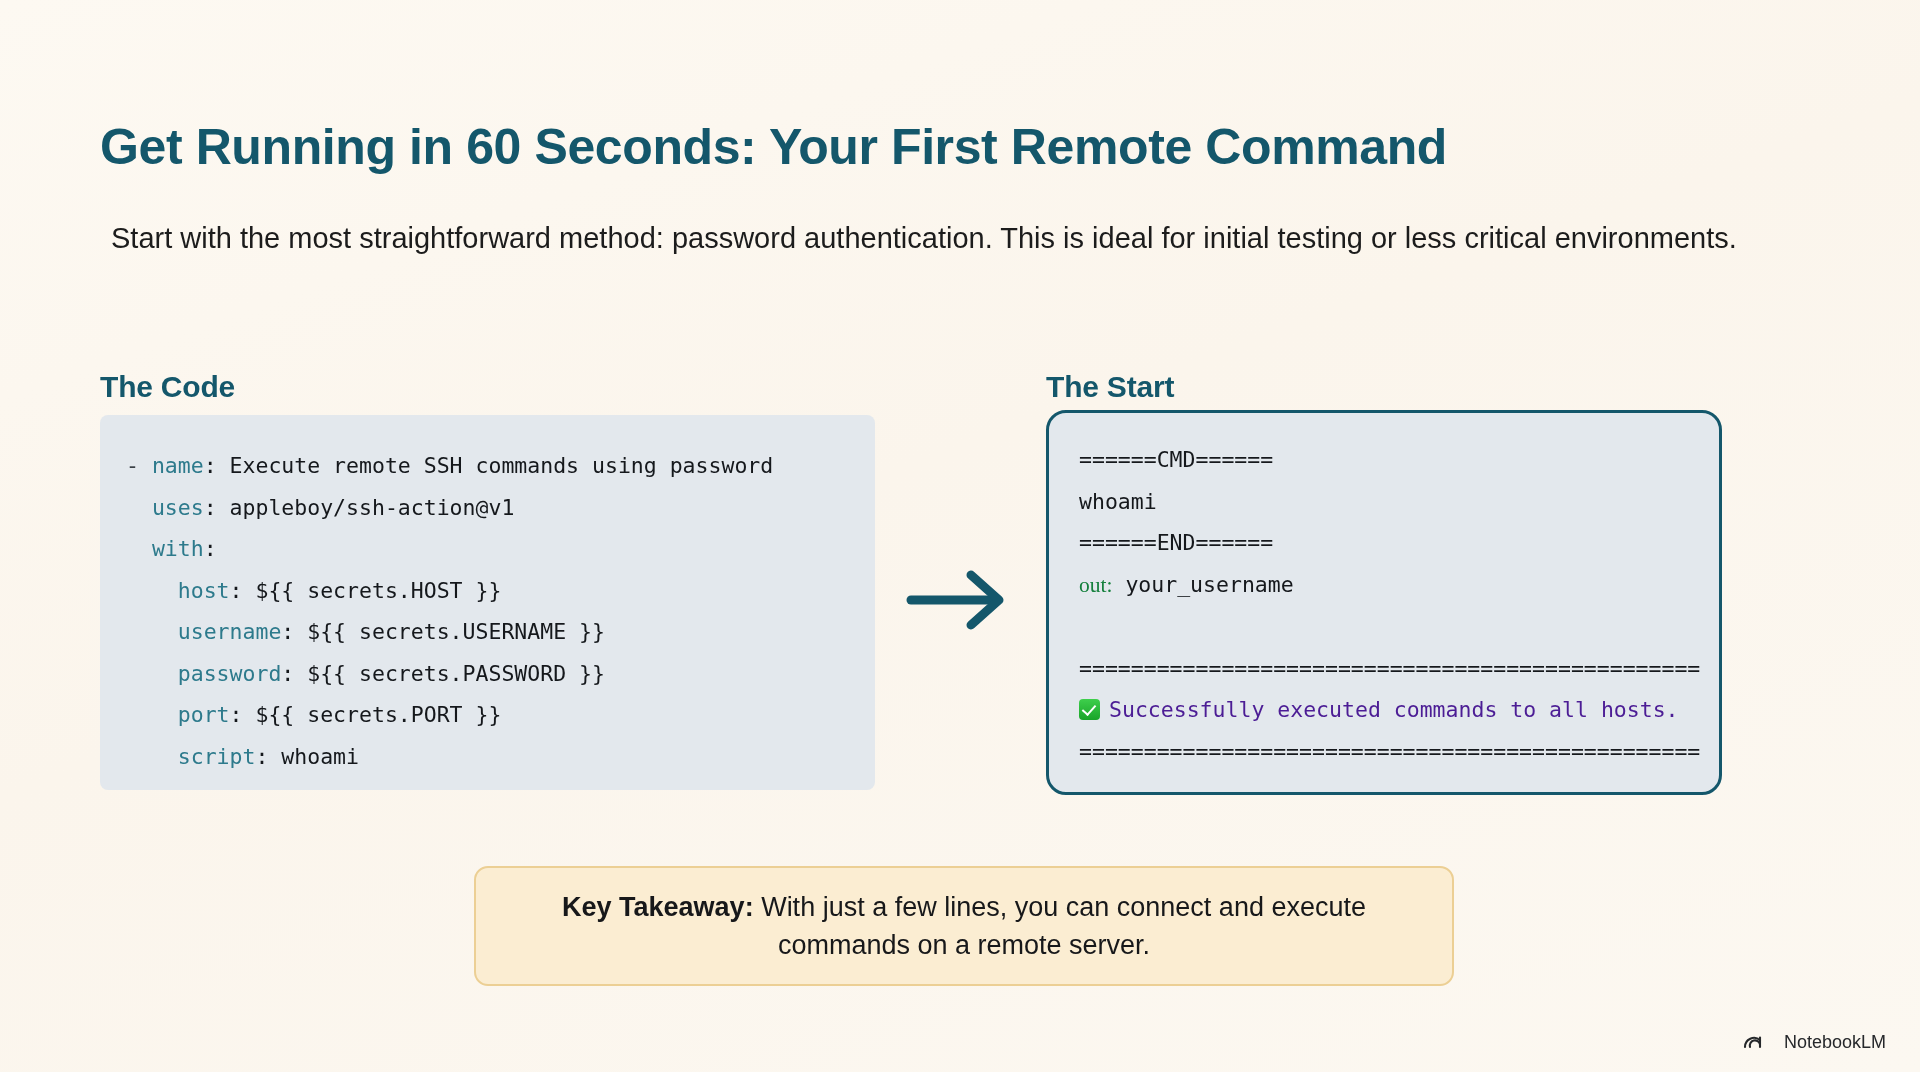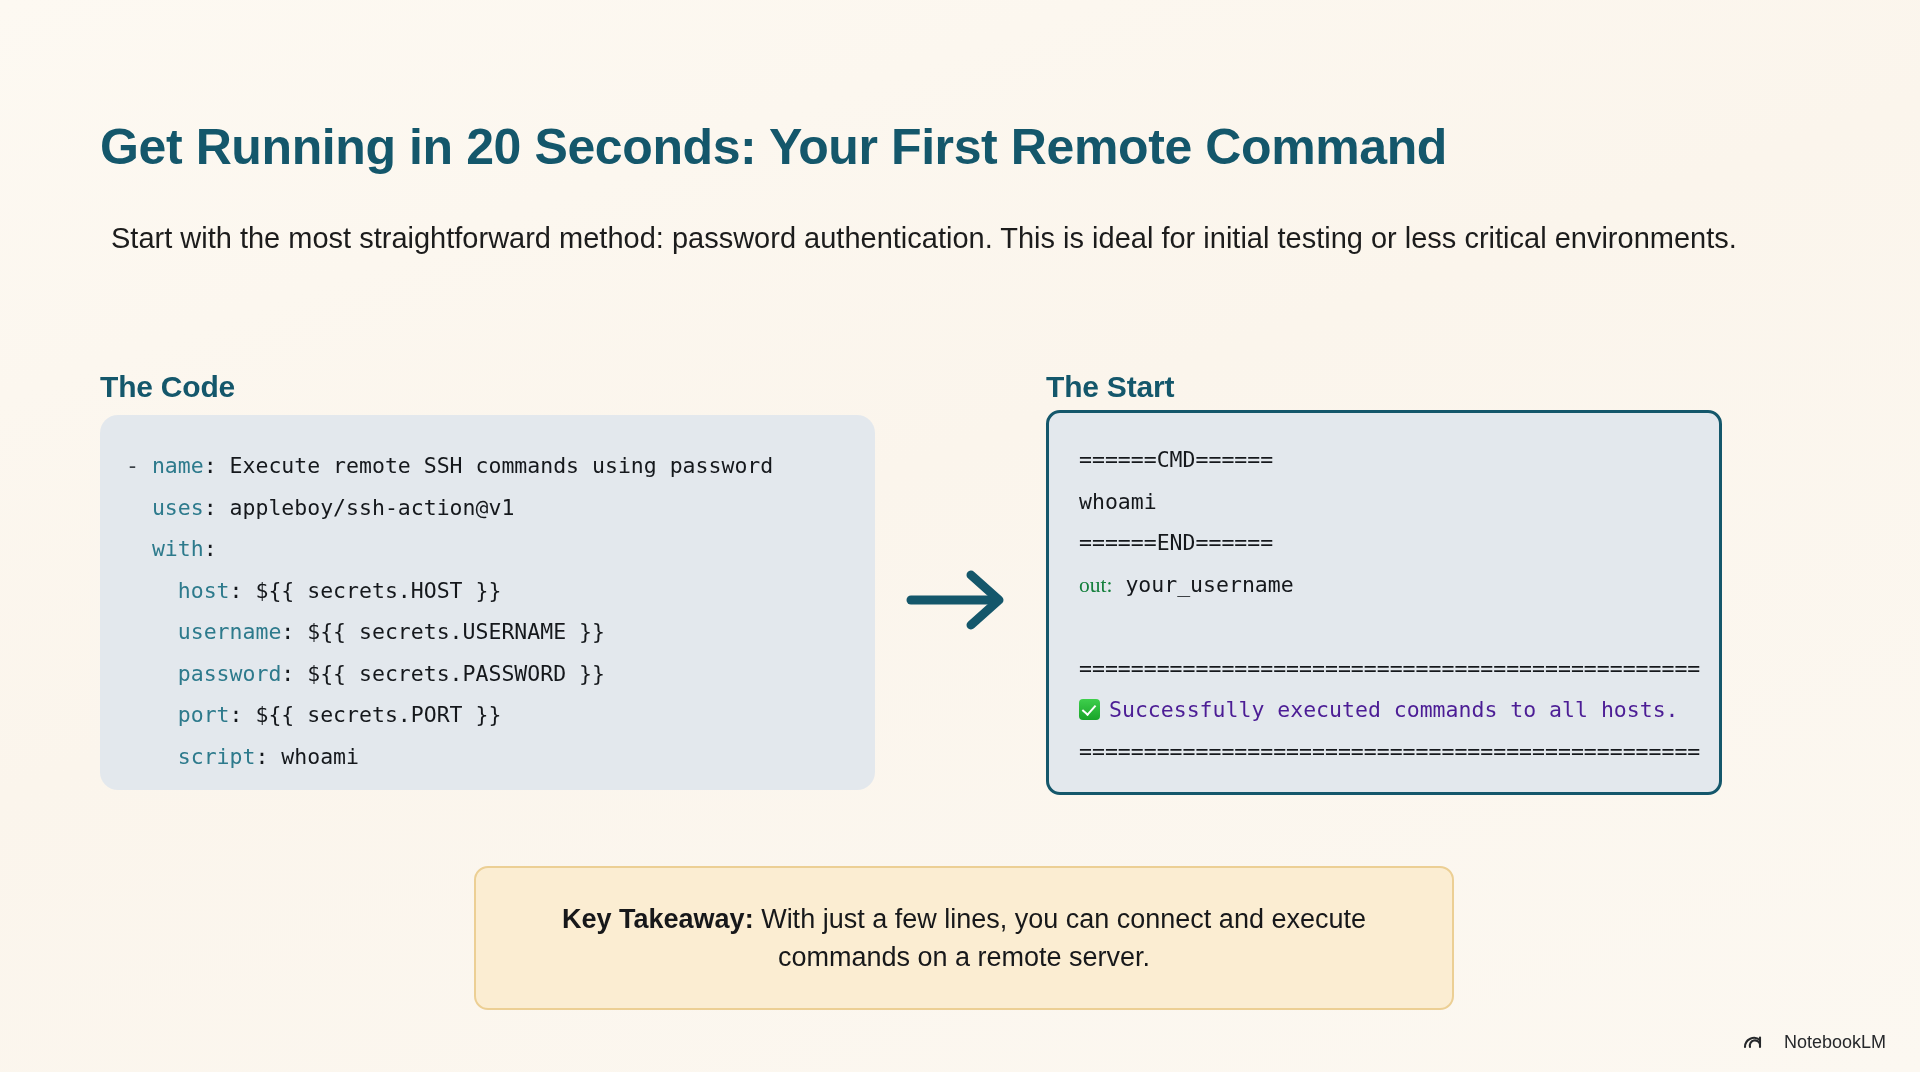--- a/index.html
+++ b/index.html
@@ -177,7 +177,7 @@
 
 <div class="slide">
 
-  <h1 class="title">Get Running in 20 Seconds: Your First Remote Command</h1>
+  <h1 class="title">Get Running in 60 Seconds: Your First Remote Command</h1>
 
   <p class="subtitle">Start with the most straightforward method: password authentication. This is ideal for initial testing or less critical environments.</p>
 

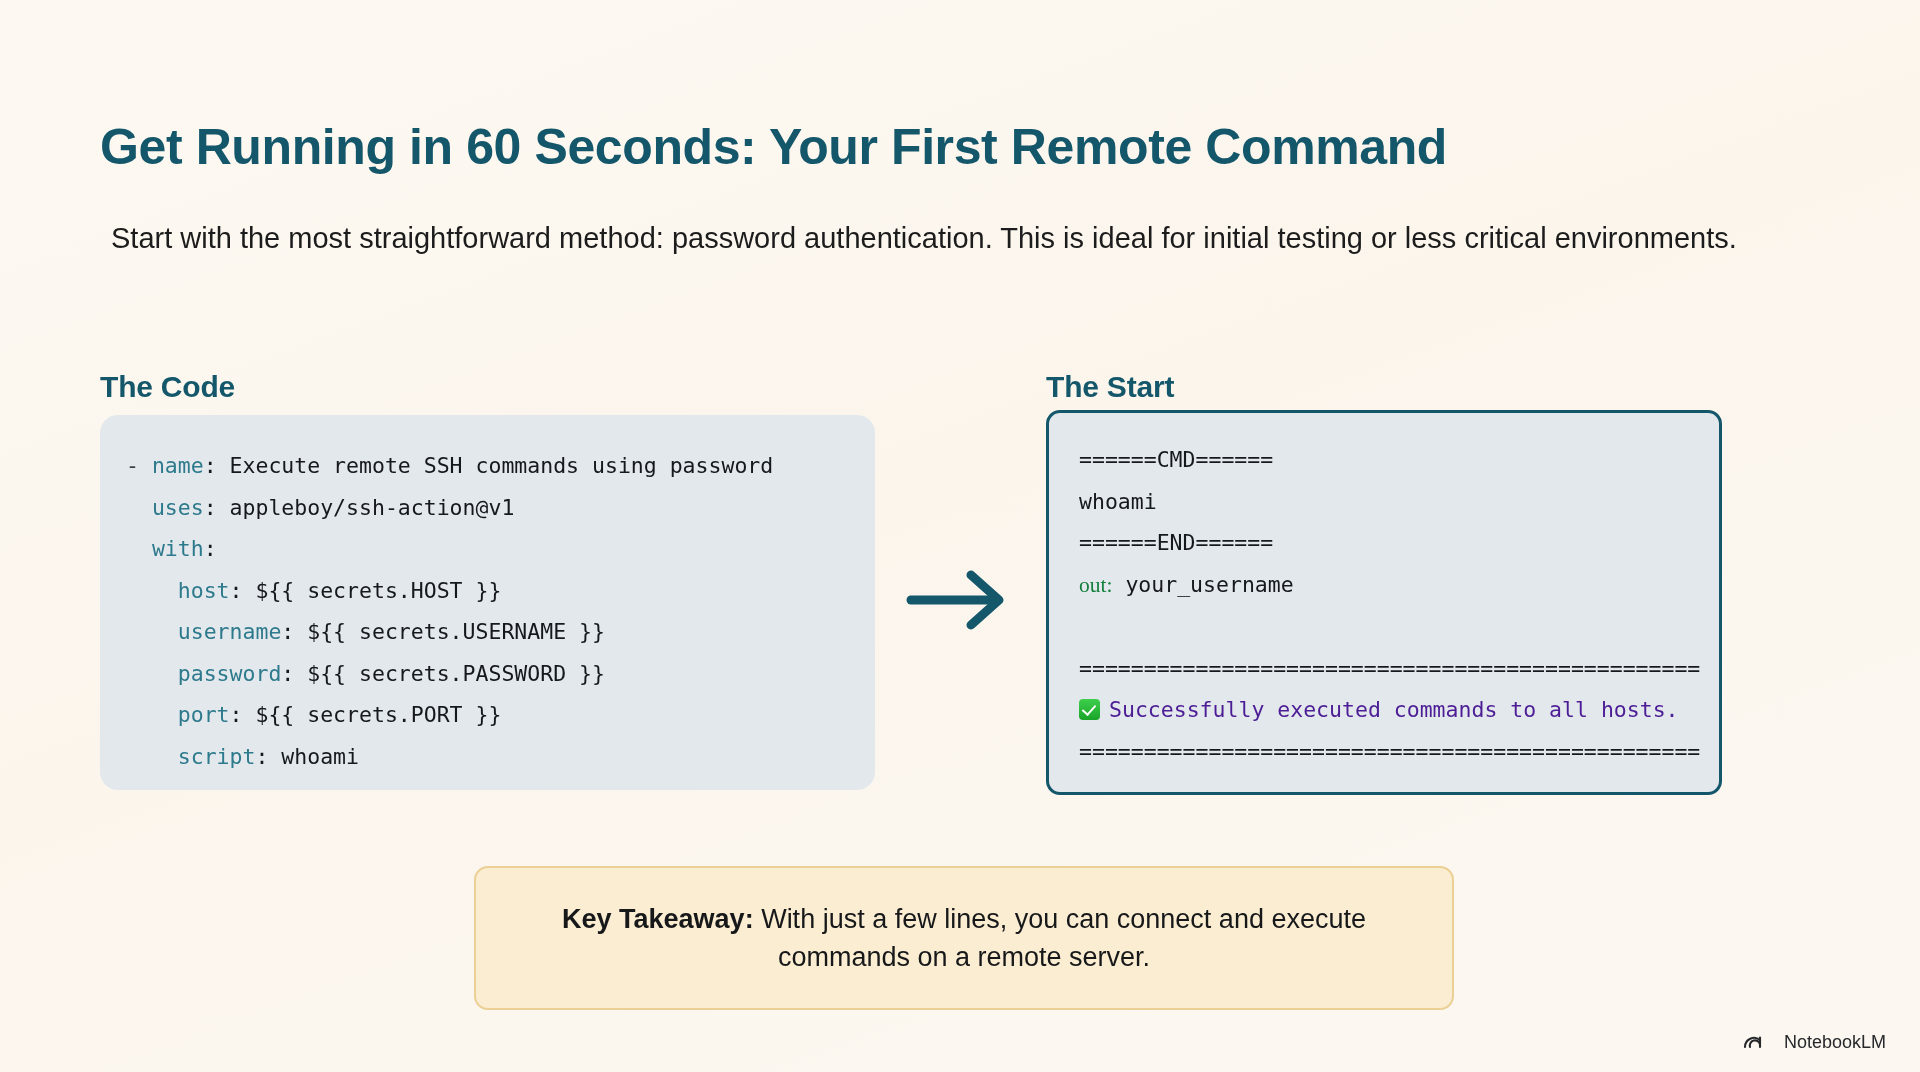--- a/index.html
+++ b/index.html
@@ -66,7 +66,7 @@
     width: 775px;
     height: 375px;
     background: #e3e8ed;
-    border-radius: 18px;
+    border-radius: 8px;
     box-sizing: border-box;
     padding: 30px 0 30px 26px;
   }

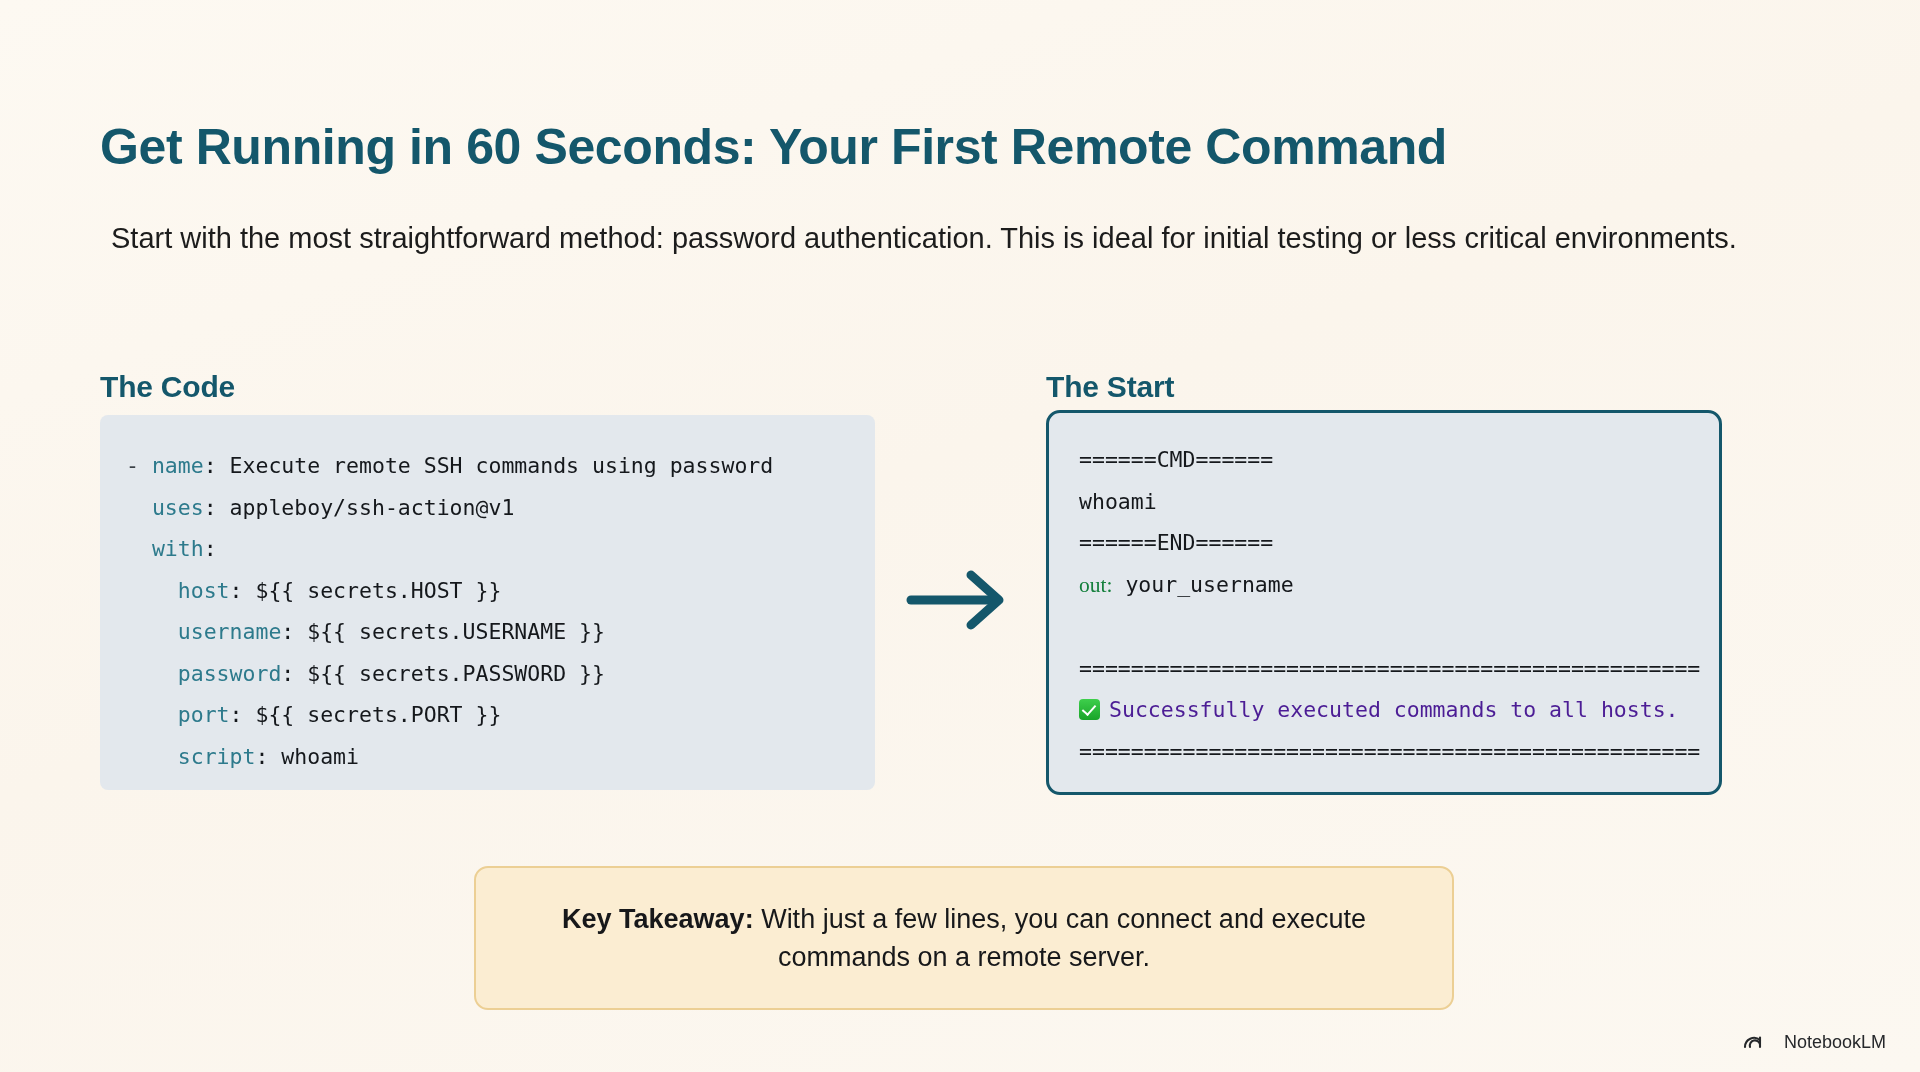--- a/index.html
+++ b/index.html
@@ -99,7 +99,7 @@
     height: 385px;
     background: #e3e8ed;
     border: 3px solid #14576b;
-    border-radius: 14px;
+    border-radius: 20px;
     box-sizing: border-box;
     padding: 26px 0 26px 30px;
   }

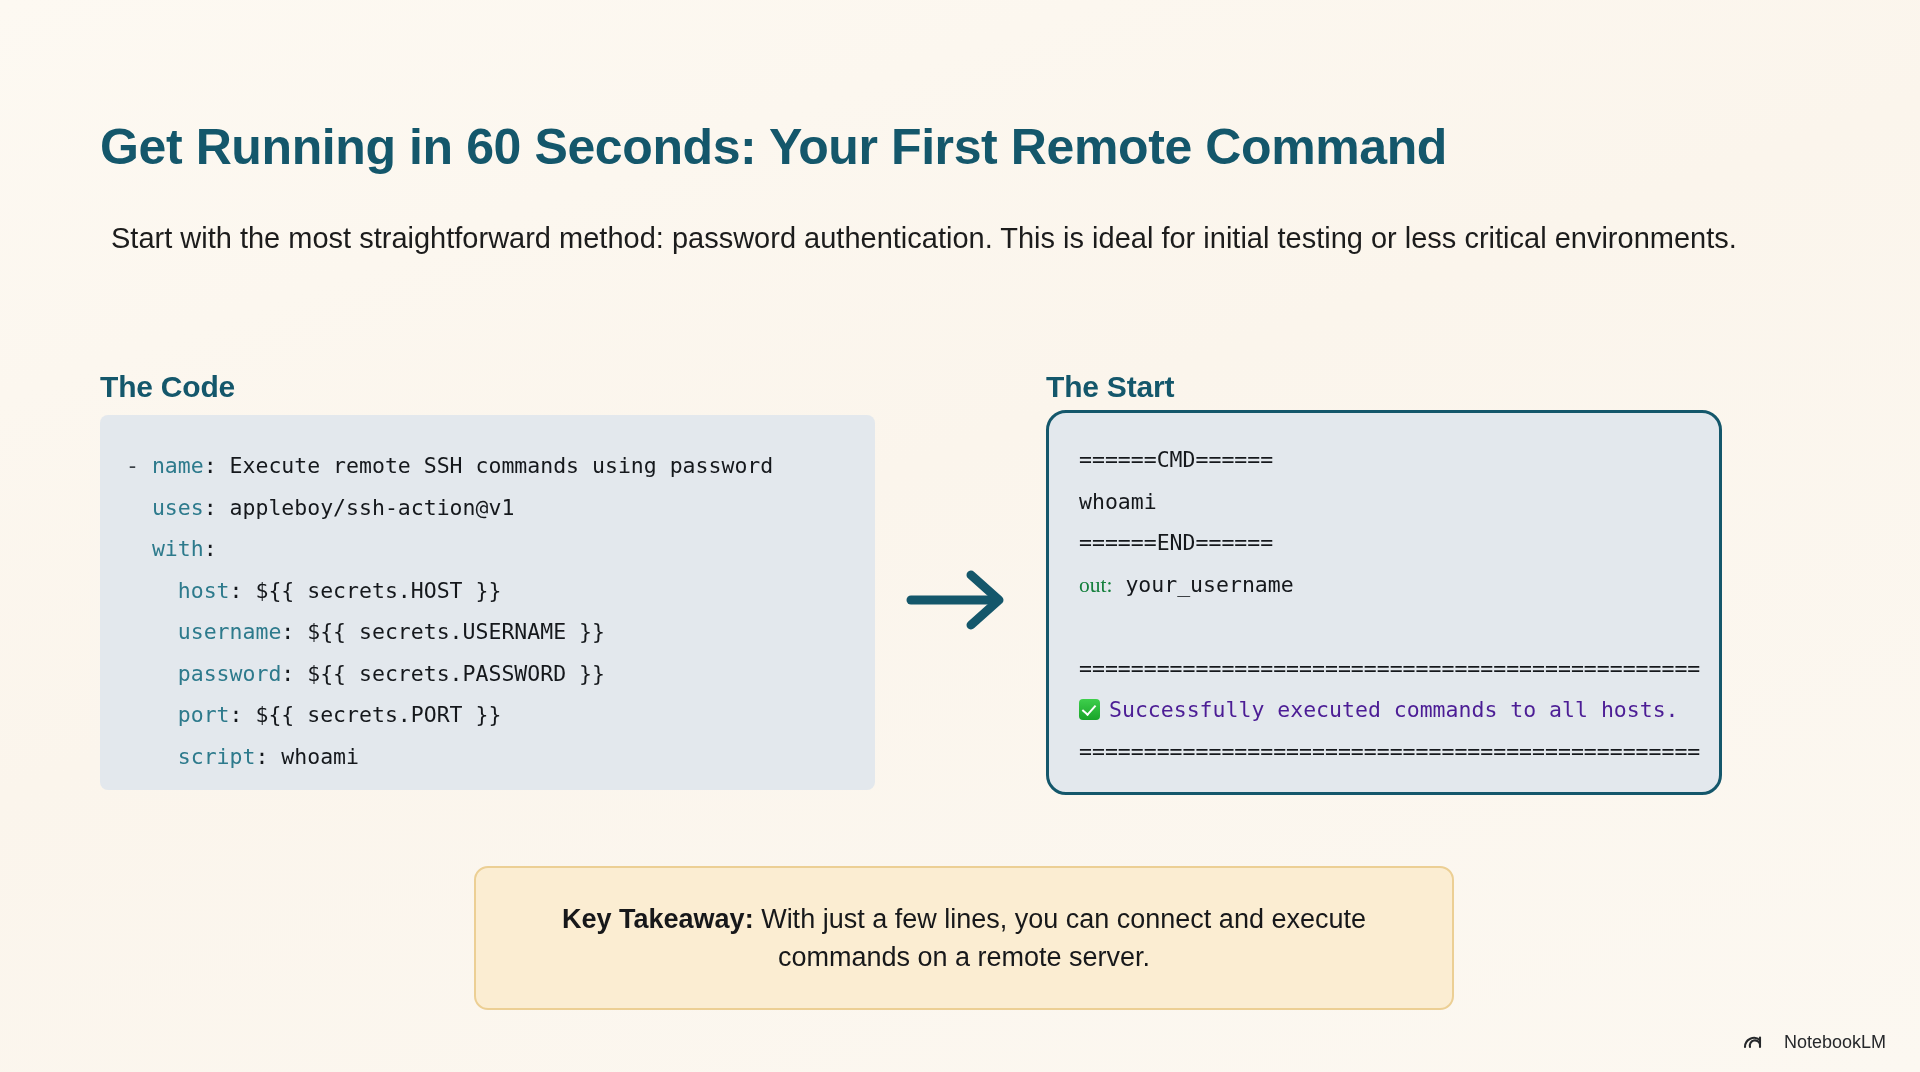--- a/index.html
+++ b/index.html
@@ -141,7 +141,7 @@
     left: 474px;
     top: 866px;
     width: 980px;
-    height: 144px;
+    height: 120px;
     background: #fbedd2;
     border: 2px solid #eccf94;
     border-radius: 14px;

